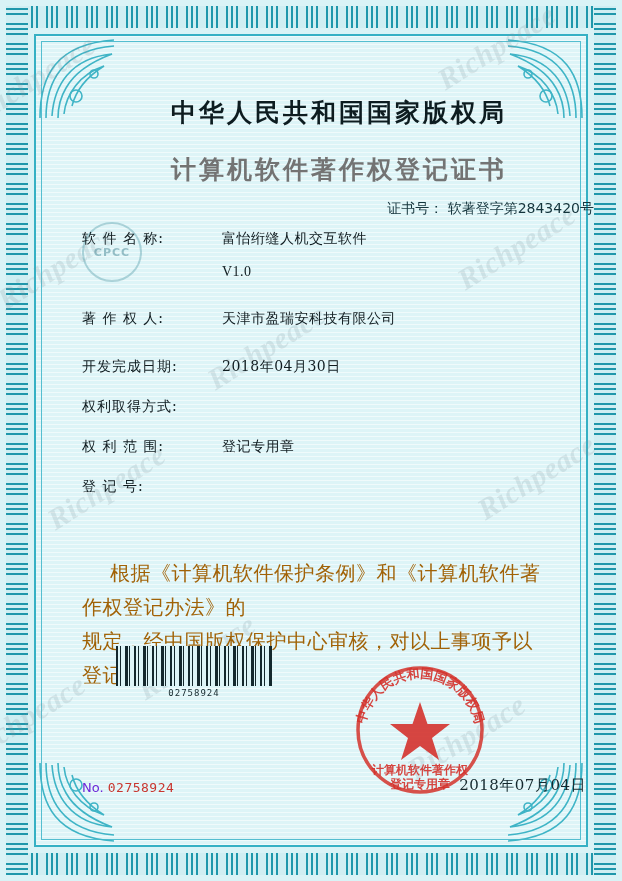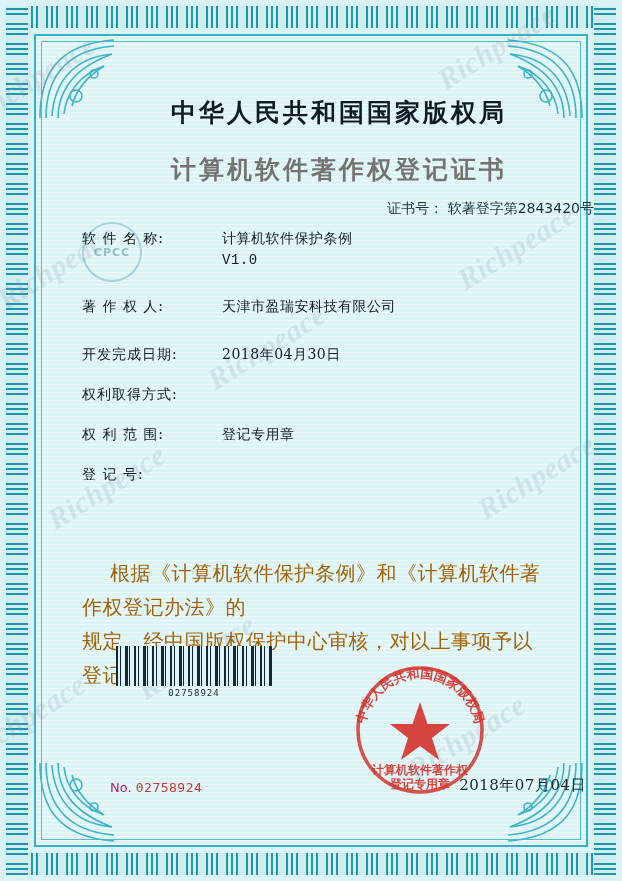--- a/index.html
+++ b/index.html
@@ -364,7 +364,7 @@
       <div class="field-row row-gap-lg">
         <div class="field-label">软 件 名 称:</div>
         <div class="field-value">
-          <span>计算机软件保护条例</span>
+          <span>富怡绗缝人机交互软件</span>
           <span class="value-line2">V1.0</span>
         </div>
       </div>

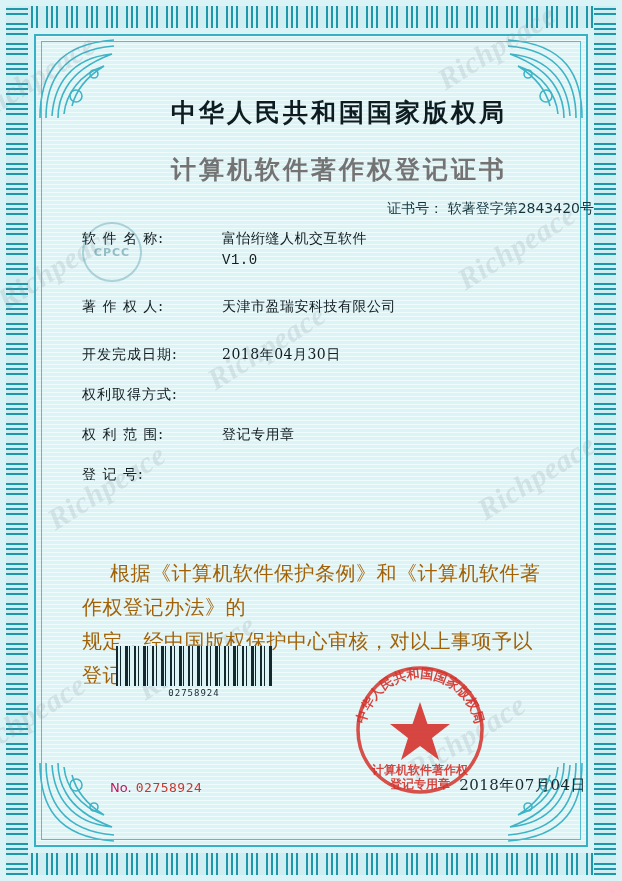--- a/index.html
+++ b/index.html
@@ -194,8 +194,8 @@
   }
   .field-value .value-line2 {
     display: block;
-    margin-top: 4px;
-    font-family: Liberation Mono, monospace;
+    margin-top: 16px;
+    font-family: Liberation Serif, serif;
   }
   .row-gap-lg { margin-bottom: 30px; }
 

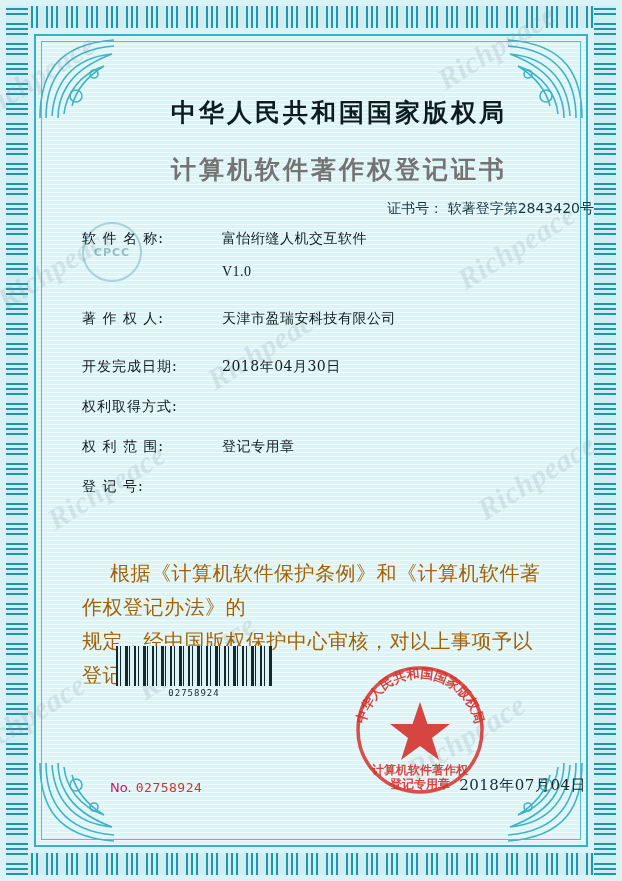--- a/index.html
+++ b/index.html
@@ -257,7 +257,7 @@
     font-size: 13px;
     color: #14282d;
   }
-  .bottom-no .no-label { color: #be185d; padding-left: 28px; }
+  .bottom-no .no-label { color: #6d28d9; }
   .bottom-no .no-value {
     color: #c8362f;
     font-family: "DejaVu Sans Mono", monospace;

